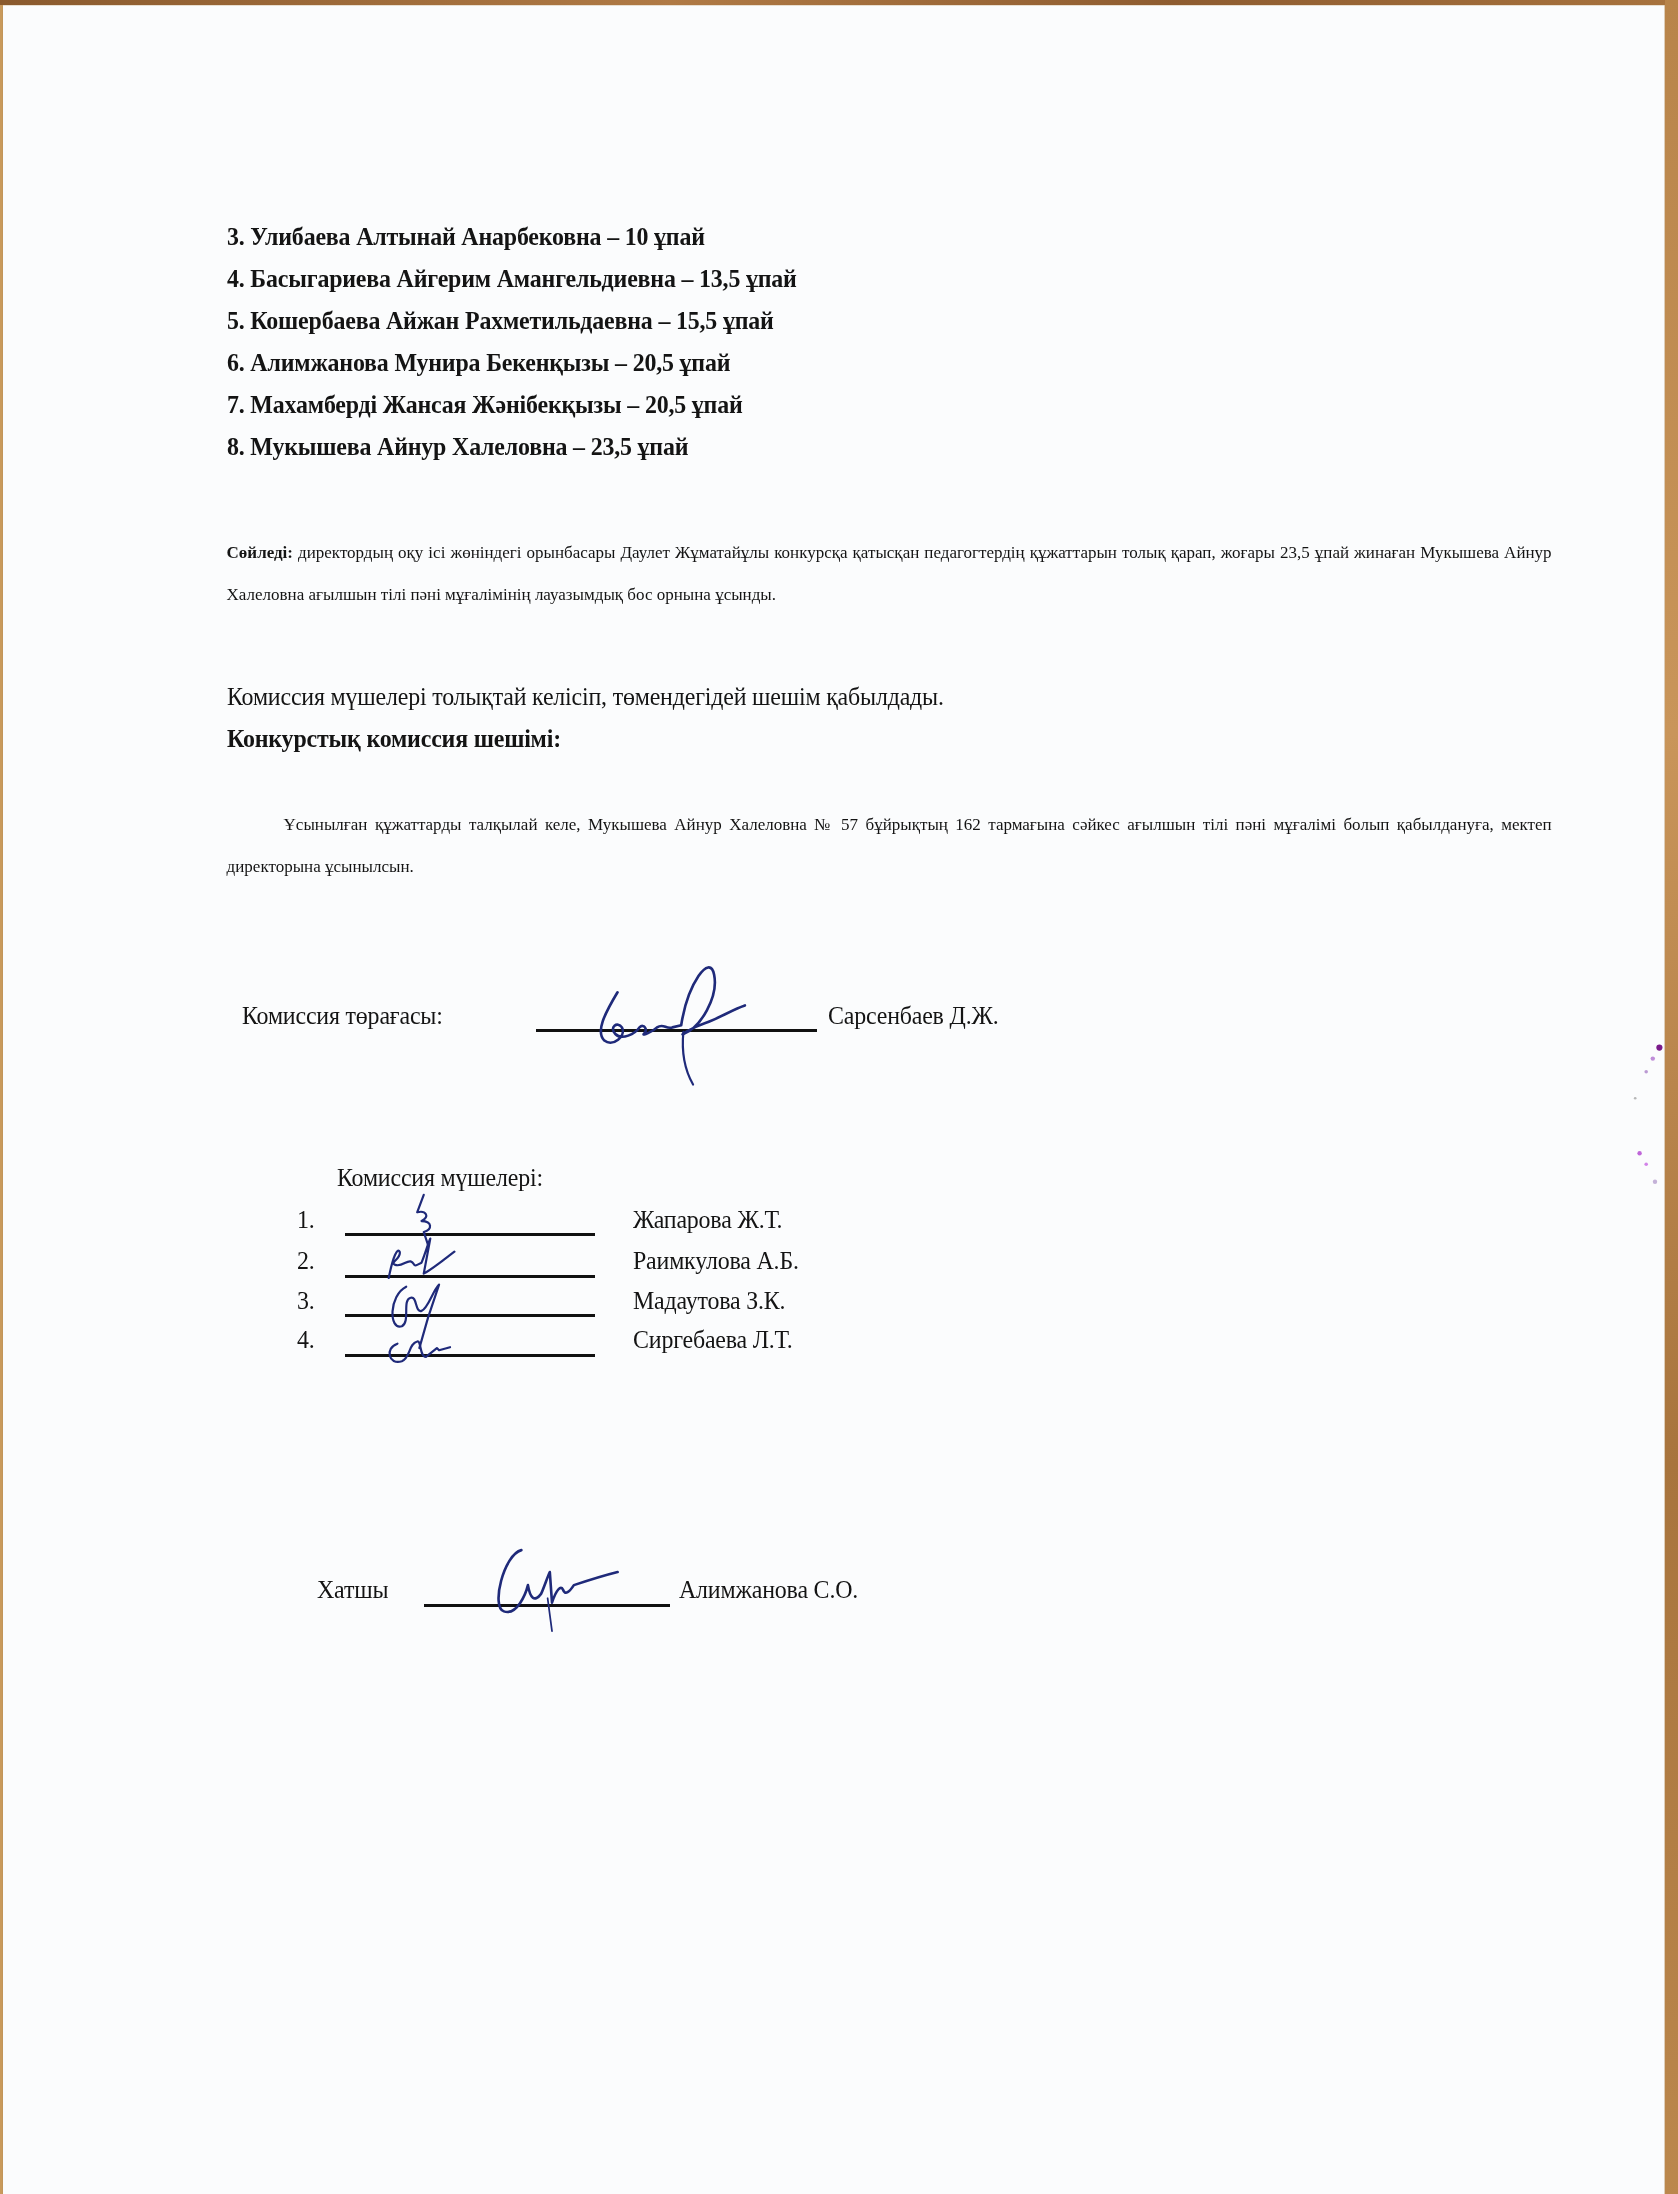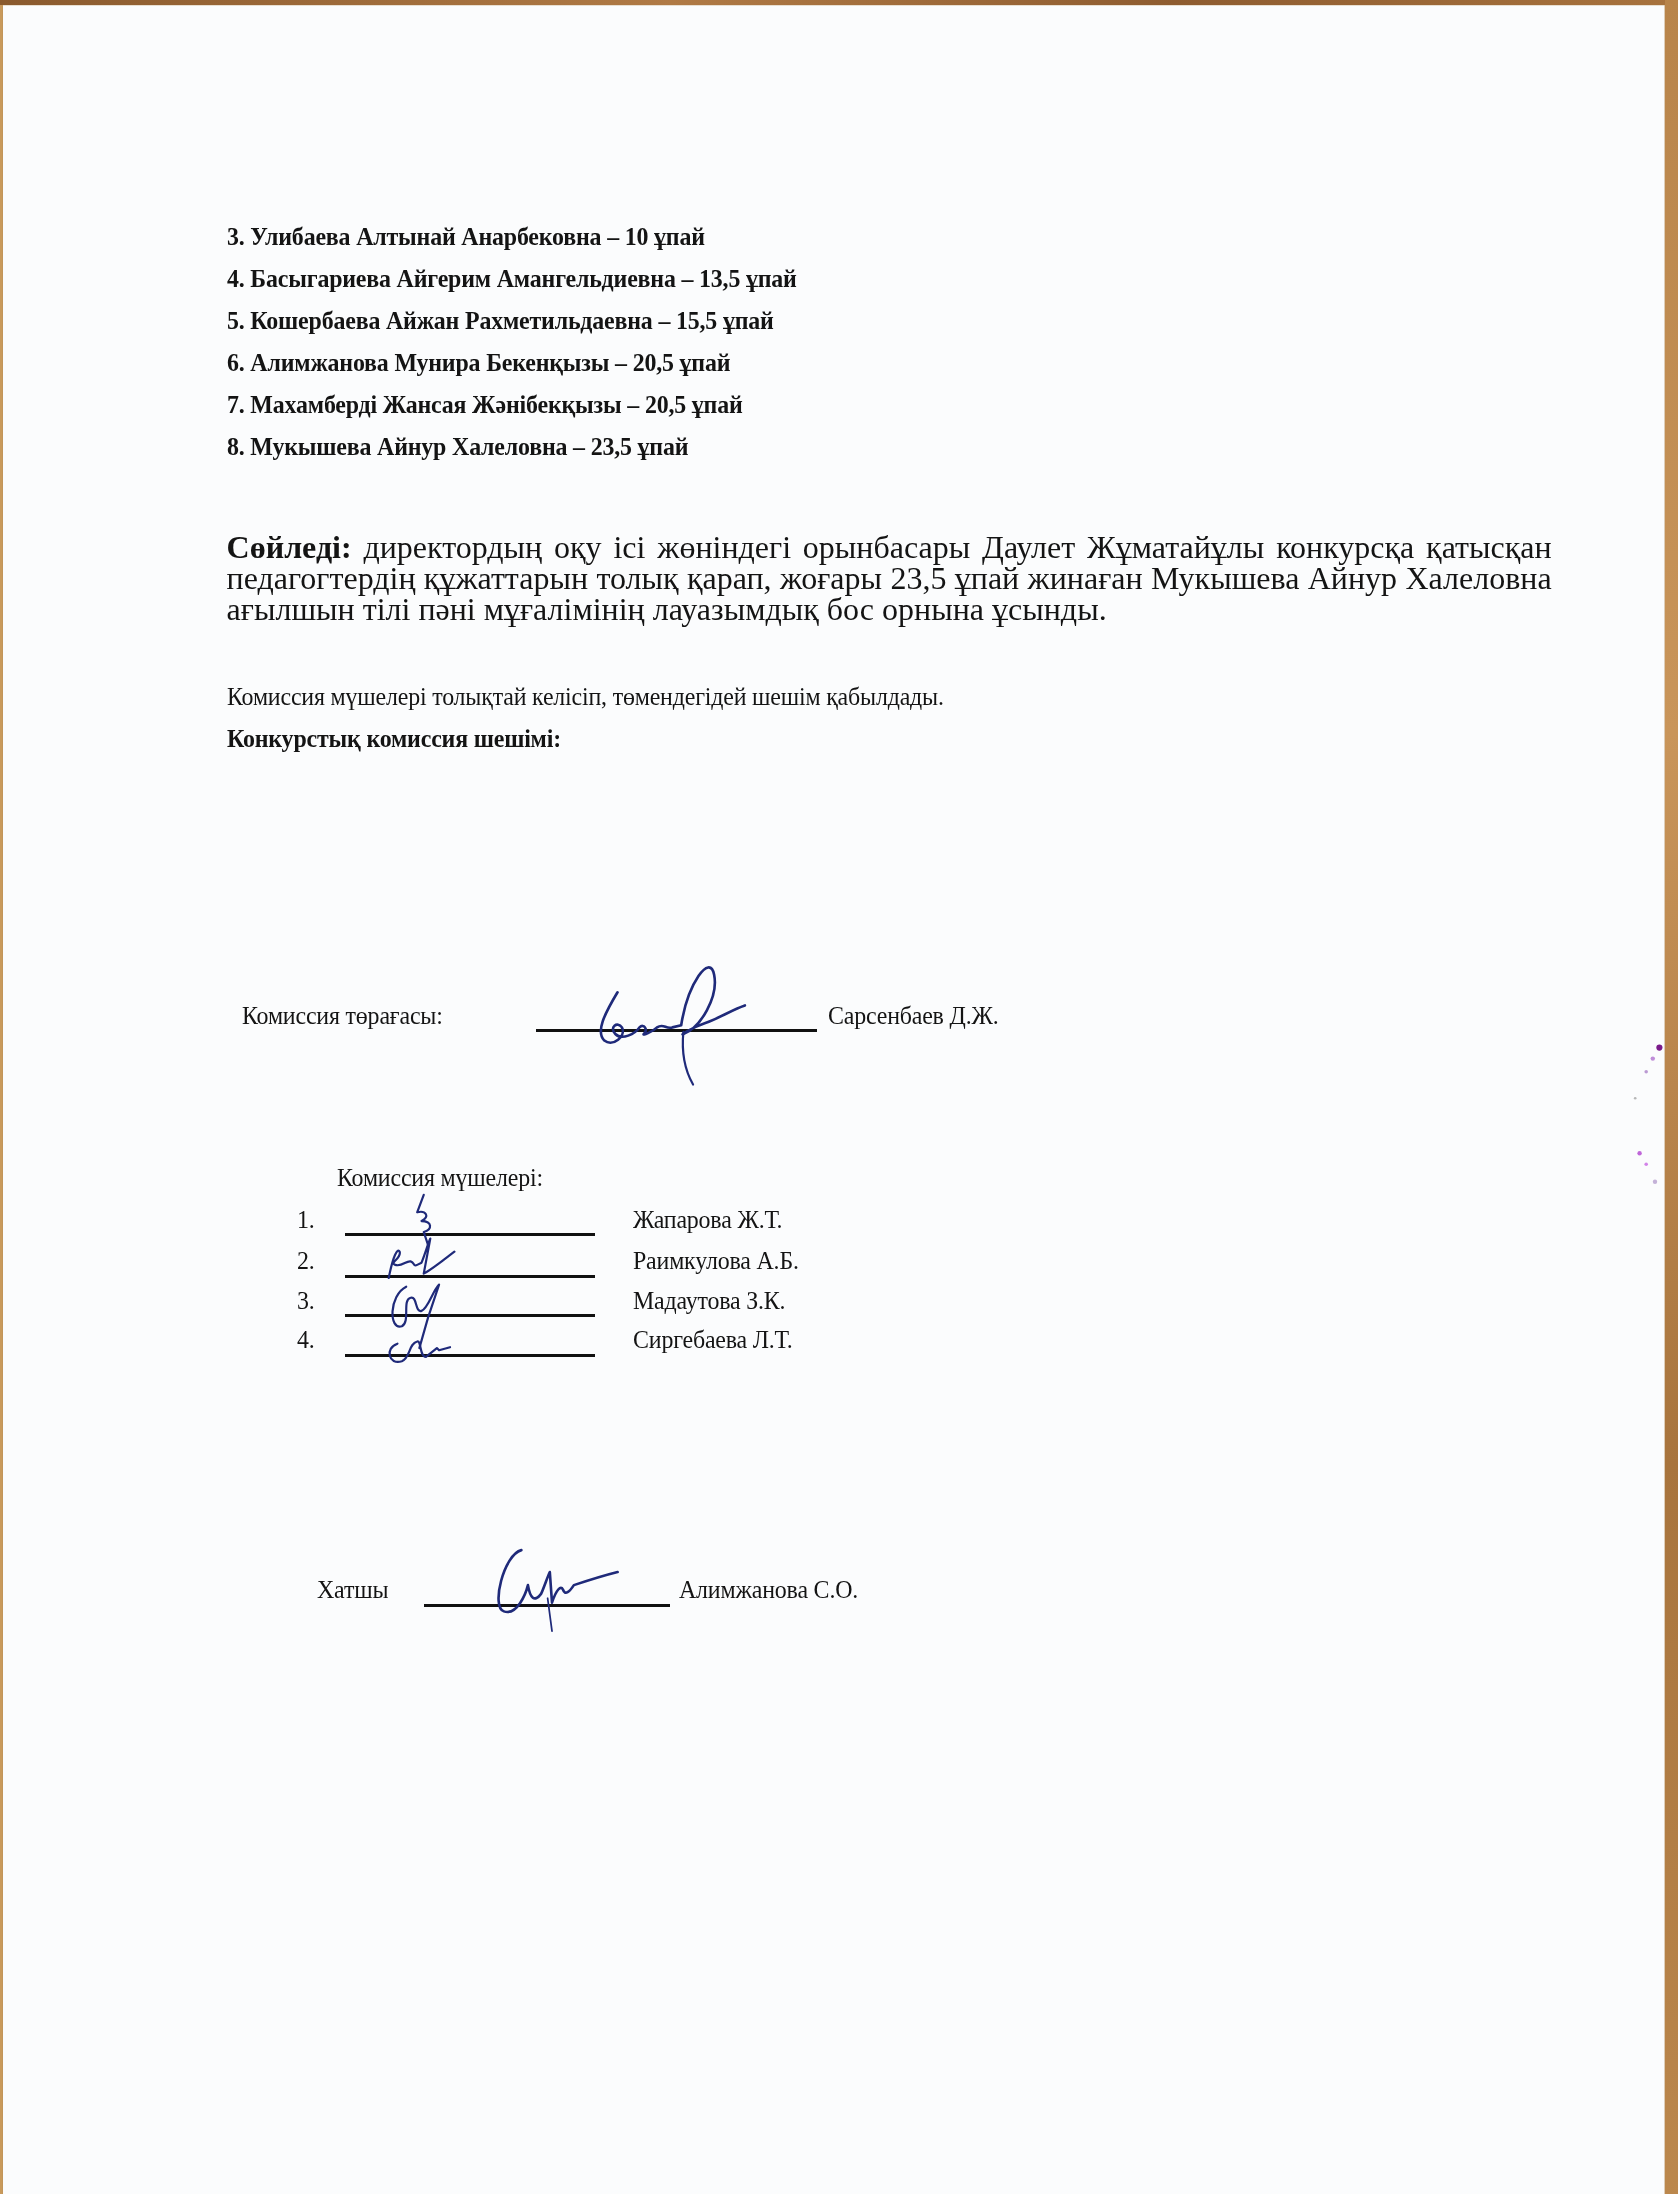--- a/index.html
+++ b/index.html
@@ -29,7 +29,7 @@
       transform: scaleX(0.92); transform-origin: left center;
     }
     .para {
-      position: absolute; left: 224px; width: 1325px; font-size: 32px; line-height: 31px;
+      position: absolute; left: 224px; width: 1325px; font-size: 17px; line-height: 42px;
       text-align: justify; text-align-last: left;
     }
     .bold { font-weight: bold; }

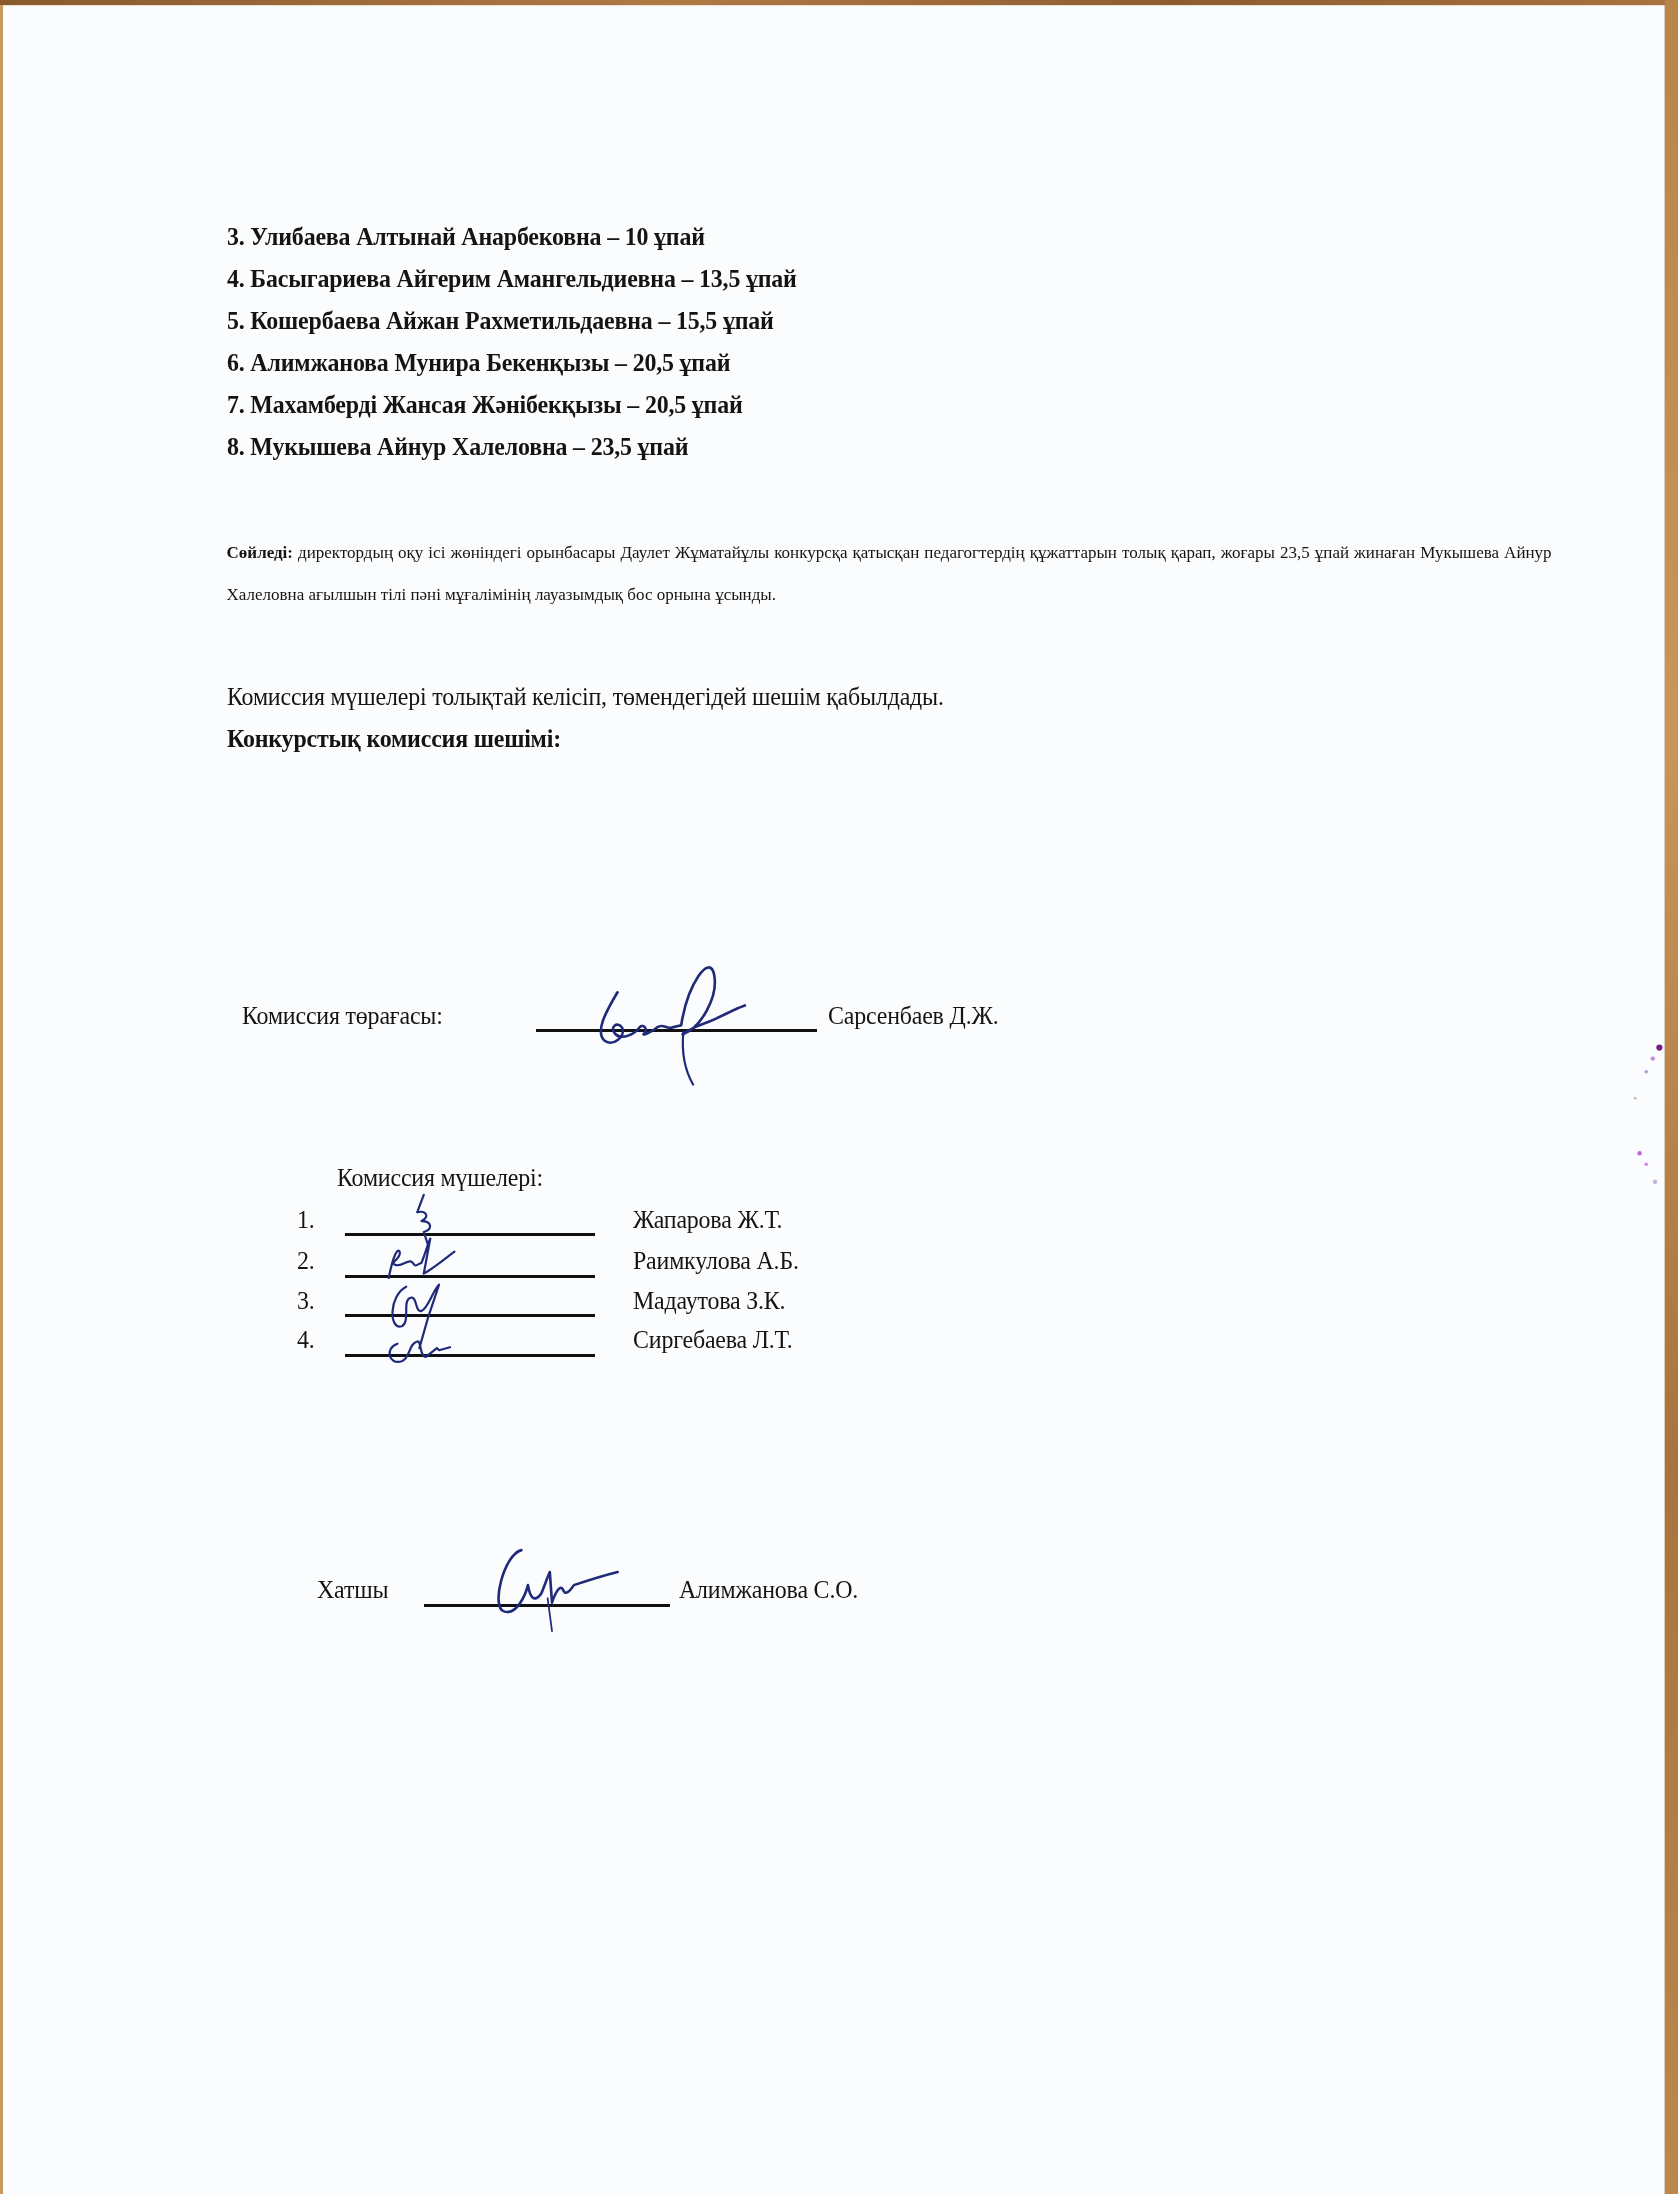--- a/index.html
+++ b/index.html
@@ -66,6 +66,7 @@
   <div class="line" style="left:224px; top:671px;">Комиссия мүшелері толықтай келісіп, төмендегідей шешім қабылдады.</div>
   <div class="line bold" style="left:224px; top:713px;">Конкурстық комиссия шешімі:</div>
 
+  <div class="para" style="top:799px; text-indent:57px;">Ұсынылған құжаттарды талқылай келе, Мукышева Айнур Халеловна № 57 бұйрықтың 162 тармағына сәйкес   ағылшын  тілі  пәні  мұғалімі  болып  қабылдануға,  мектеп  директорына ұсынылсын.</div>
 
   <div class="line" style="left:239px; top:990px;">Комиссия төрағасы:</div>
   <div class="sig-line" style="left:533px; top:1024px; width:281px;"></div>

